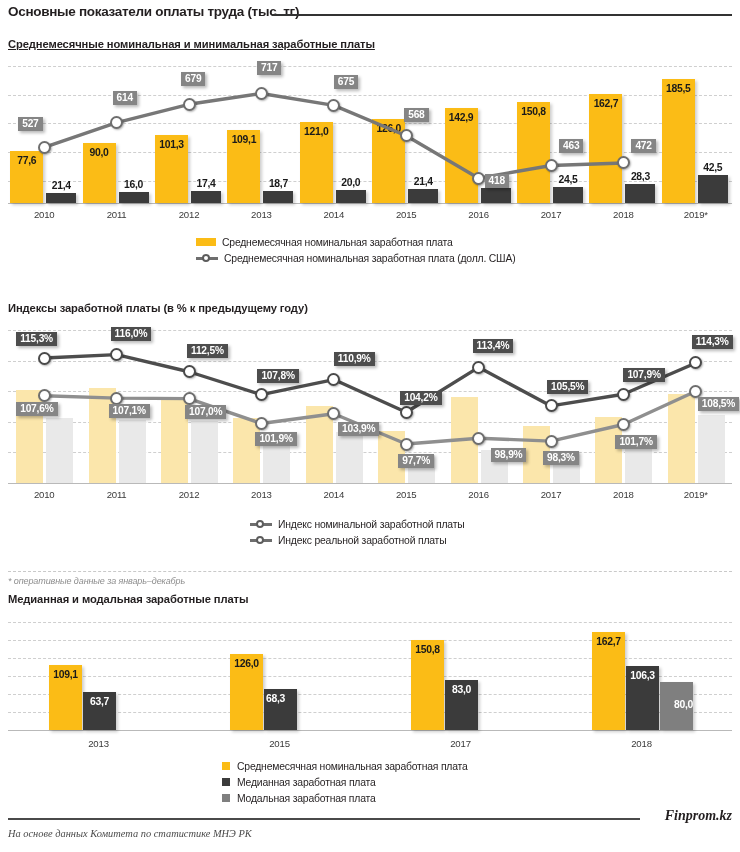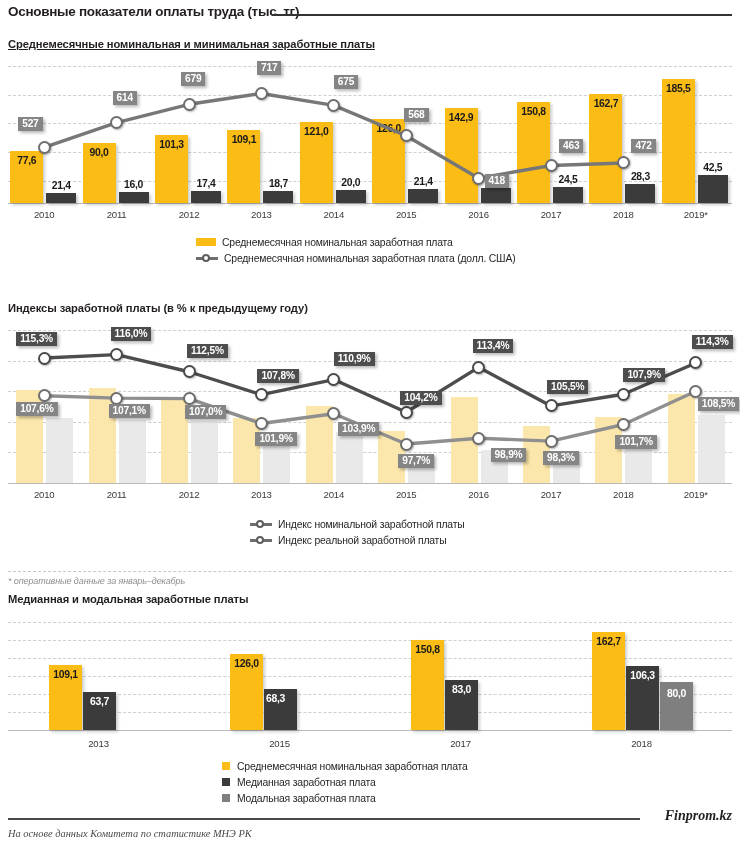--- a/index.html
+++ b/index.html
@@ -328,7 +328,7 @@
       <div class="bar dark bar-shadow" style="left: 618px; width: 33px; height: 63.78px;"></div>
       <div class="bar-label light-txt" style="left: 618px; width: 33px; bottom: 48.78px;">106,3</div>
       <div class="bar gray bar-shadow" style="left: 652px; width: 33px; height: 48px;"></div>
-      <div class="bar-label light-txt" style="left: 652px; width: 33px; bottom: 31px;">80,0</div>
+      <div class="bar-label light-txt" style="left: 652px; width: 33px; bottom: 20px; text-align: right;">80,0</div>
     </div>
   <div class="legend" id="legend3" style="left: 222px; top: 758px;">
       <div class="legend-row">

